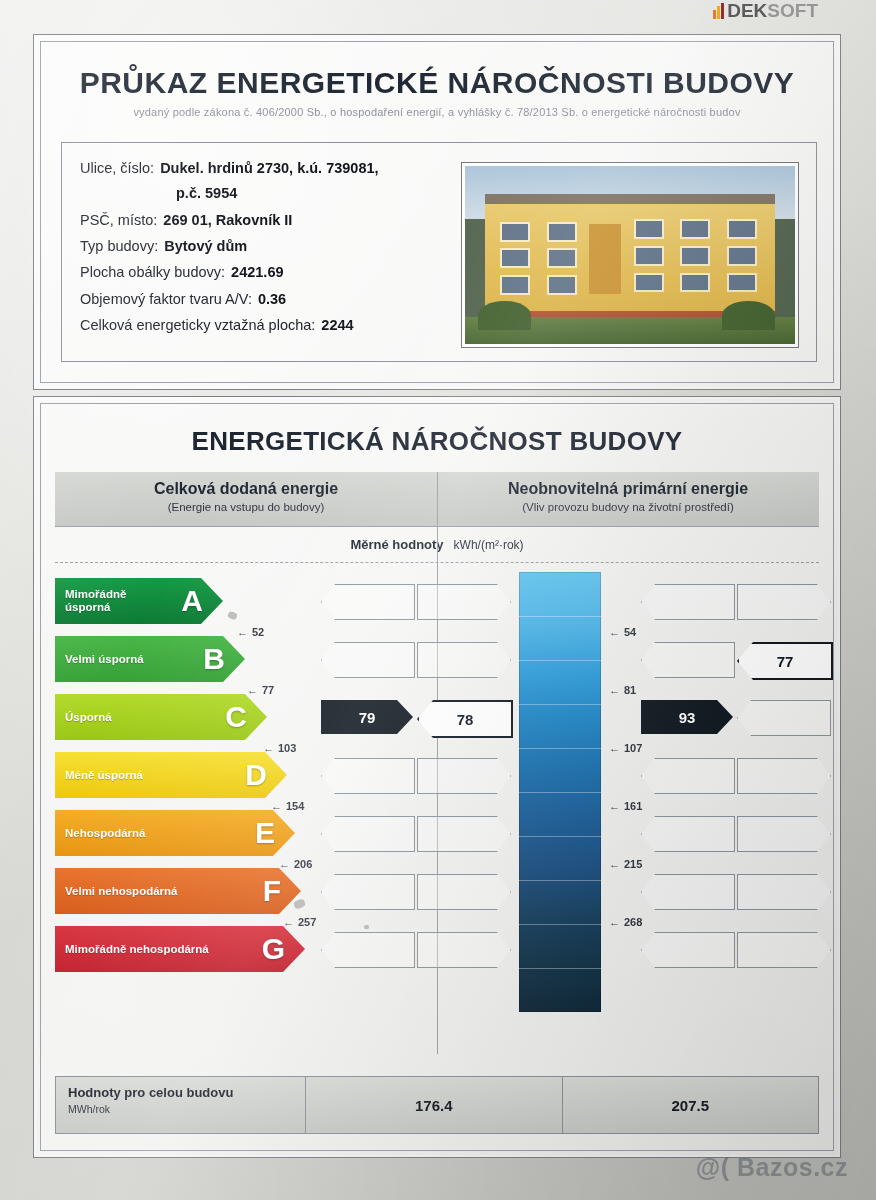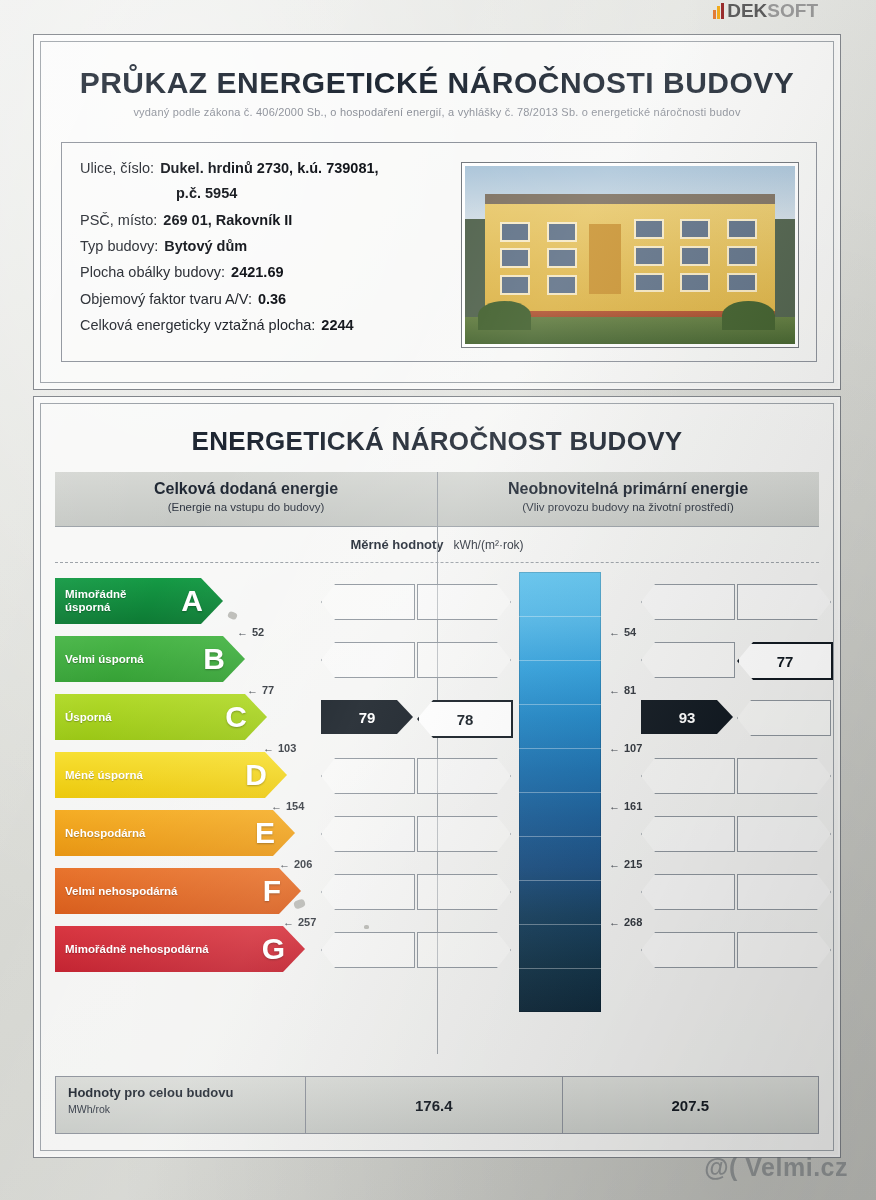--- a/index.html
+++ b/index.html
@@ -447,6 +447,6 @@
 
 <div class="sheen"></div>
 
-<div class="wm">@( Velmi.cz</div>
+<div class="wm">@( Bazos.cz</div>
 
 </body></html>

